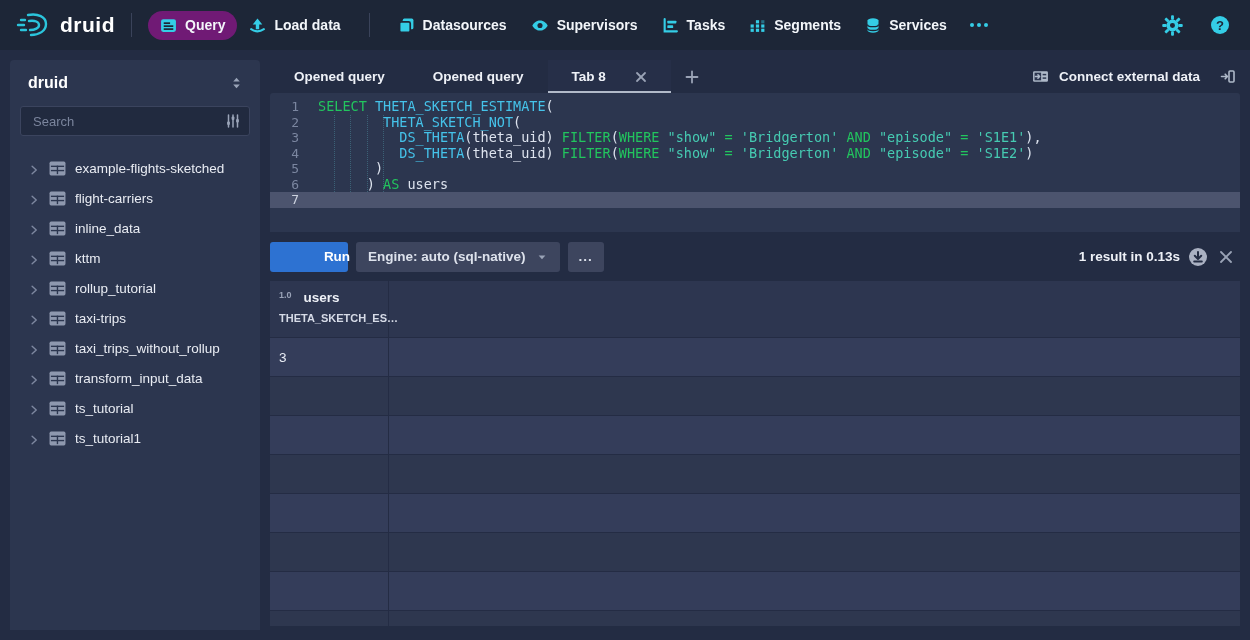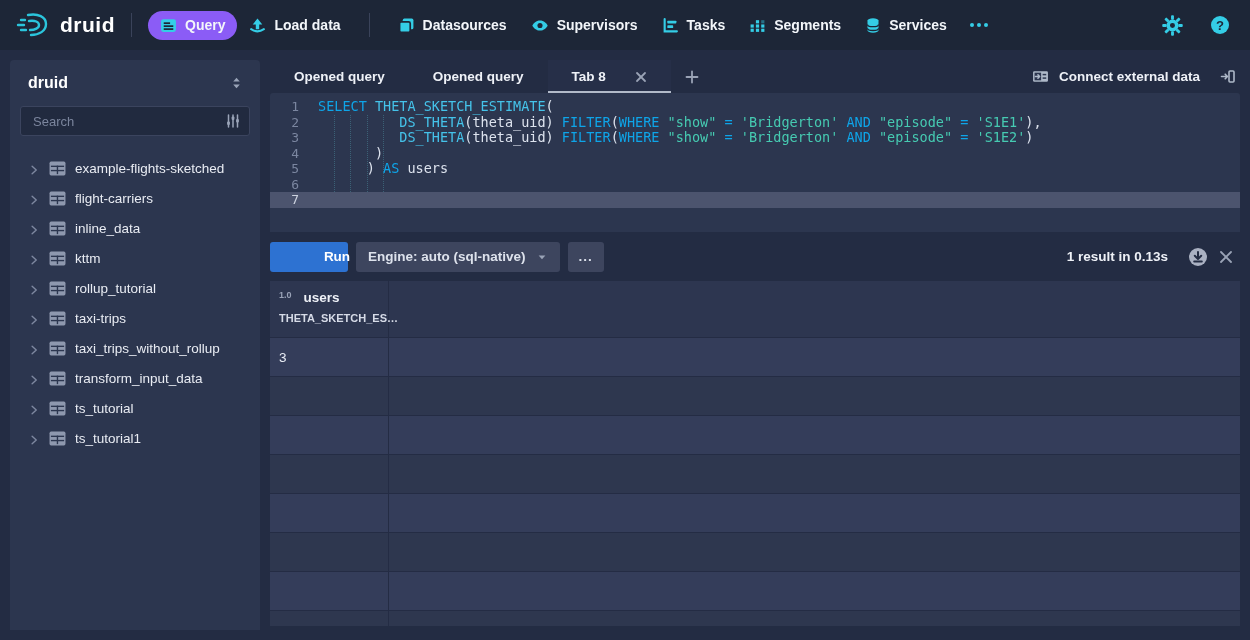--- a/index.html
+++ b/index.html
@@ -14,7 +14,7 @@
   .nav-divider{width:1px;height:24px;background:#3a435a;margin:0 16px;}
   .nav-item{display:flex;align-items:center;gap:8px;padding:6px 12px;border-radius:16px;
             font-size:14px;font-weight:600;color:#f3f6fa;cursor:pointer;white-space:nowrap;}
-  .nav-item.active{background:#8b5cf6;}
+  .nav-item.active{background:#701a75;}
   .nav-more{padding:6px 10px;cursor:pointer;display:flex;align-items:center;}
   .nav-spacer{flex:1;}
   .nav-right{display:flex;align-items:center;gap:20px;}

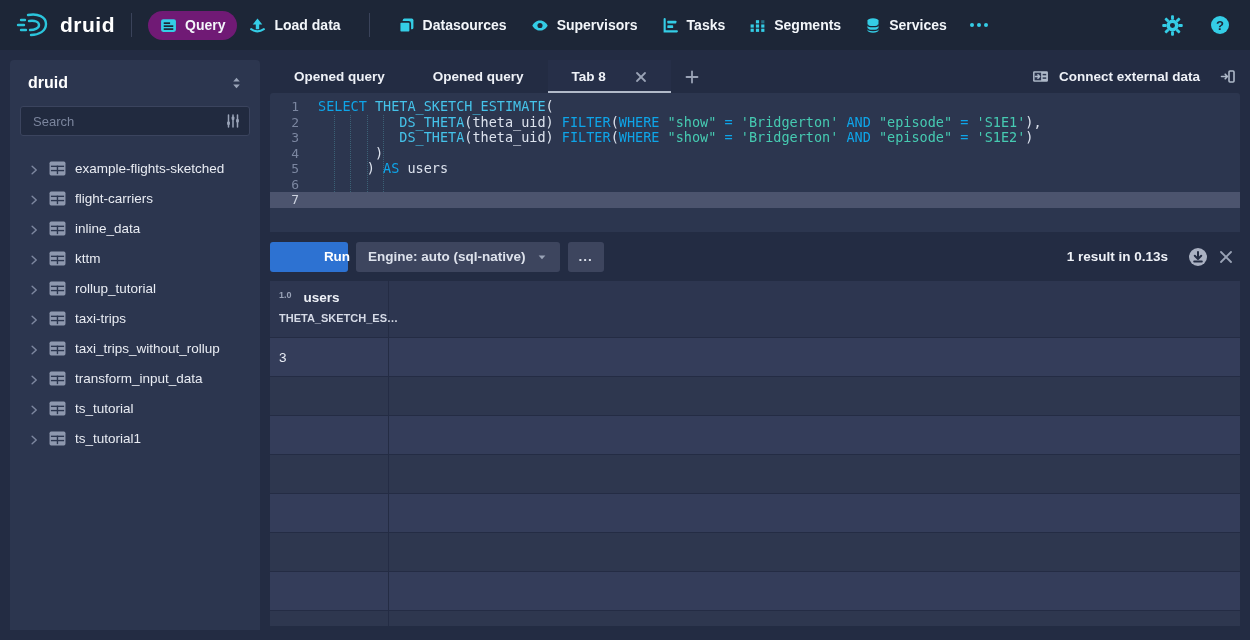--- a/index.html
+++ b/index.html
@@ -60,7 +60,7 @@
   .gutter div.active{color:#ccd2df;}
   .code{position:absolute;left:48px;top:6px;right:0;z-index:1;}
   .code .cl{height:15.5px;line-height:15.5px;white-space:pre;}
-  .tk-kw{color:#0ea5e9;} .tk-fn{color:#45c3ea;} .tk-str{color:#46cbb2;} .tk-pl{color:#dde3ee;}
+  .tk-kw{color:#22c55e;} .tk-fn{color:#45c3ea;} .tk-str{color:#46cbb2;} .tk-pl{color:#dde3ee;}
   .caret{display:inline-block;width:2px;height:13px;background:#f0546e;vertical-align:-2px;margin-left:1px;}
   .guide{position:absolute;width:0;border-left:1px dotted rgba(100,210,220,.28);z-index:1;}
 

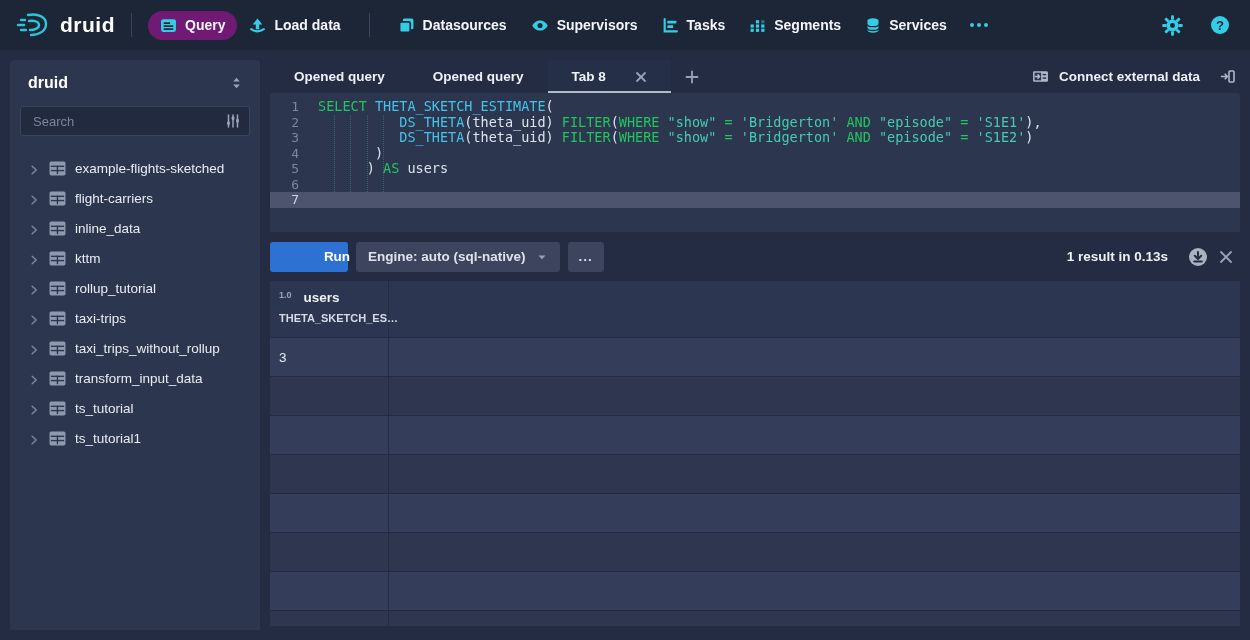--- a/index.html
+++ b/index.html
@@ -424,6 +424,7 @@
         </div>
       <div class="code" id="code">
           <div class="cl"><span class="tk-kw">SELECT </span><span class="tk-fn">THETA_SKETCH_ESTIMATE</span><span class="tk-pl">(</span></div>
+          <div class="cl"><span class="tk-pl">        </span><span class="tk-fn">THETA_SKETCH_NOT</span><span class="tk-pl">(</span></div>
           <div class="cl"><span class="tk-pl">          </span><span class="tk-fn">DS_THETA</span><span class="tk-pl">(theta_uid) </span><span class="tk-kw">FILTER</span><span class="tk-pl">(</span><span class="tk-kw">WHERE </span><span class="tk-str">"show"</span><span class="tk-pl"> </span><span class="tk-kw">=</span><span class="tk-pl"> </span><span class="tk-str">'Bridgerton'</span><span class="tk-pl"> </span><span class="tk-kw">AND </span><span class="tk-str">"episode"</span><span class="tk-pl"> </span><span class="tk-kw">=</span><span class="tk-pl"> </span><span class="tk-str">'S1E1'</span><span class="tk-pl">),</span></div>
           <div class="cl"><span class="tk-pl">          </span><span class="tk-fn">DS_THETA</span><span class="tk-pl">(theta_uid) </span><span class="tk-kw">FILTER</span><span class="tk-pl">(</span><span class="tk-kw">WHERE </span><span class="tk-str">"show"</span><span class="tk-pl"> </span><span class="tk-kw">=</span><span class="tk-pl"> </span><span class="tk-str">'Bridgerton'</span><span class="tk-pl"> </span><span class="tk-kw">AND </span><span class="tk-str">"episode"</span><span class="tk-pl"> </span><span class="tk-kw">=</span><span class="tk-pl"> </span><span class="tk-str">'S1E2'</span><span class="tk-pl">)</span></div>
           <div class="cl"><span class="tk-pl">       )</span></div>

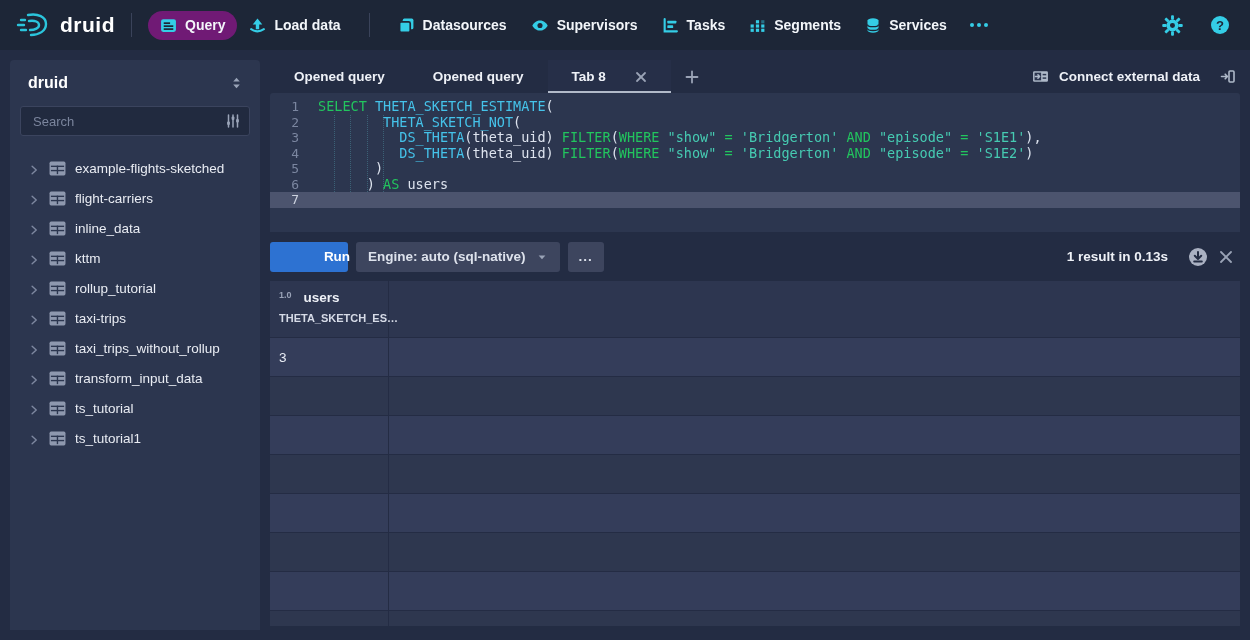--- a/index.html
+++ b/index.html
@@ -71,7 +71,7 @@
   .btn-dark{background:#3d455e;color:#dde2ec;font-size:13.5px;font-weight:600;padding:0 12px;gap:10px;margin-left:8px;}
   .btn-dots{width:36px;justify-content:center;letter-spacing:1px;color:#dde2ec;font-weight:bold;}
   .run-spacer{flex:1;}
-  .result-text{font-size:13.5px;font-weight:600;color:#eef1f7;margin-right:16px;}
+  .result-text{font-size:13.5px;font-weight:600;color:#eef1f7;margin-right:4px;}
   .icon-btn{display:flex;align-items:center;justify-content:center;width:28px;height:28px;cursor:pointer;}
 
   

